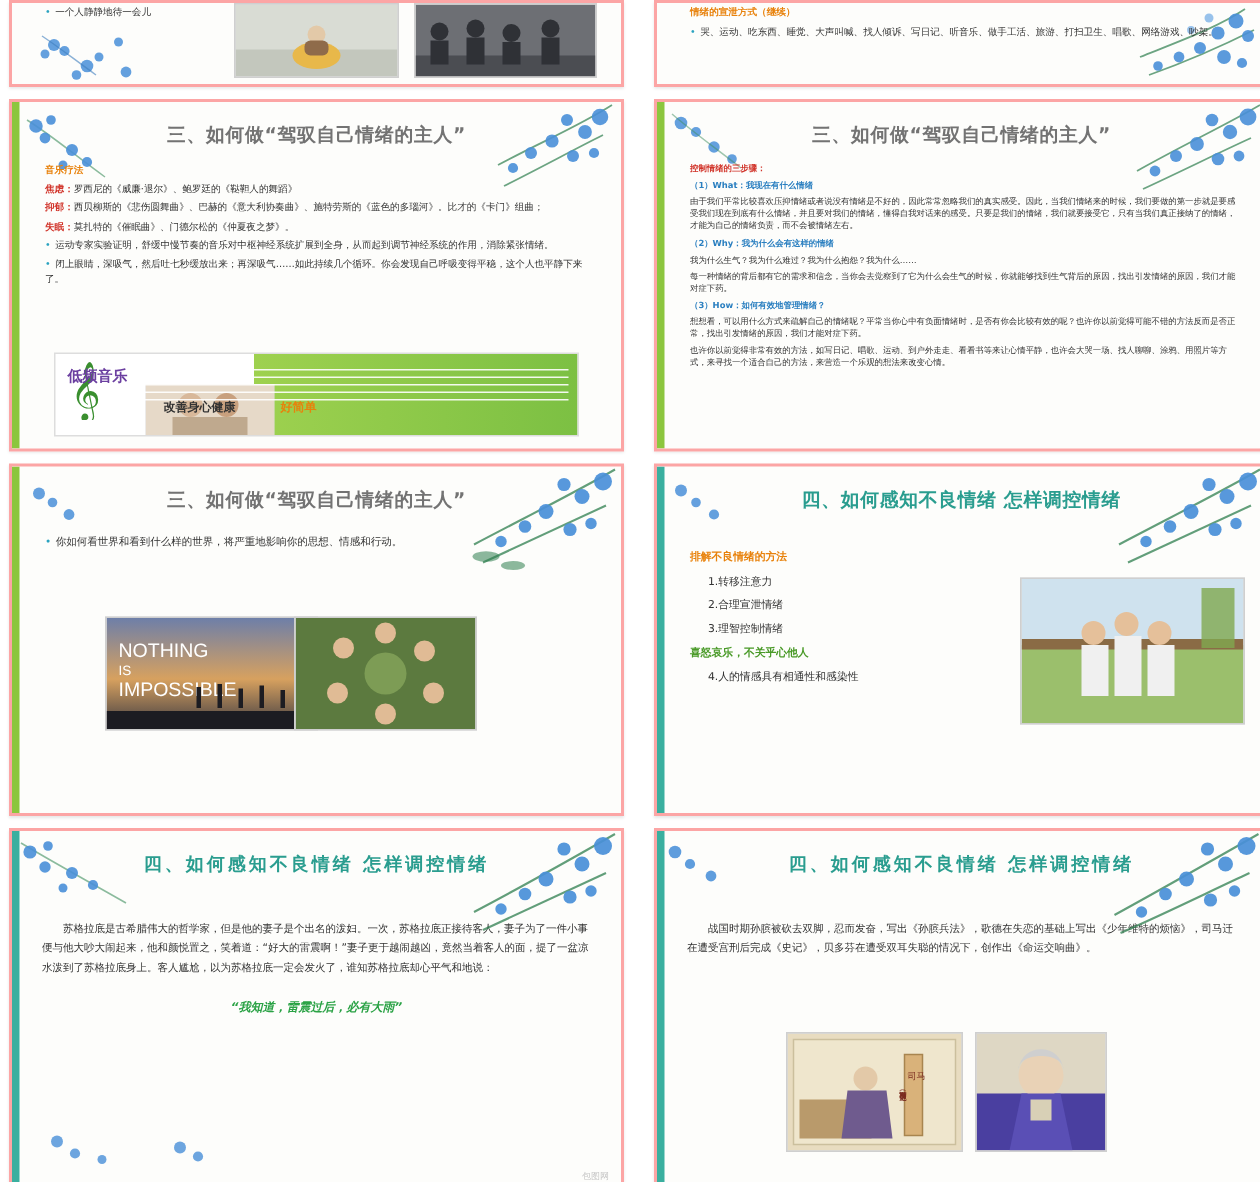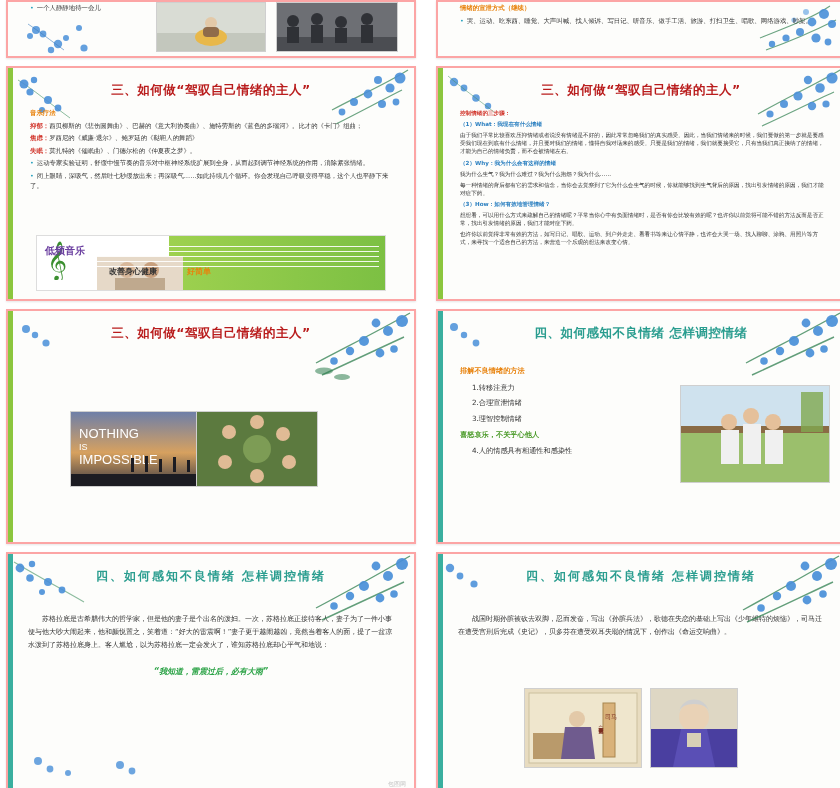--- a/index.html
+++ b/index.html
@@ -33,7 +33,7 @@
   .accent-left.teal{background:#3aaf9f;}
   .slide-title{
     text-align:center;
-    color:#b91c1c;
+    color:#737373;
     font-weight:bold;
     font-size:12.5px;
     letter-spacing:.5px;

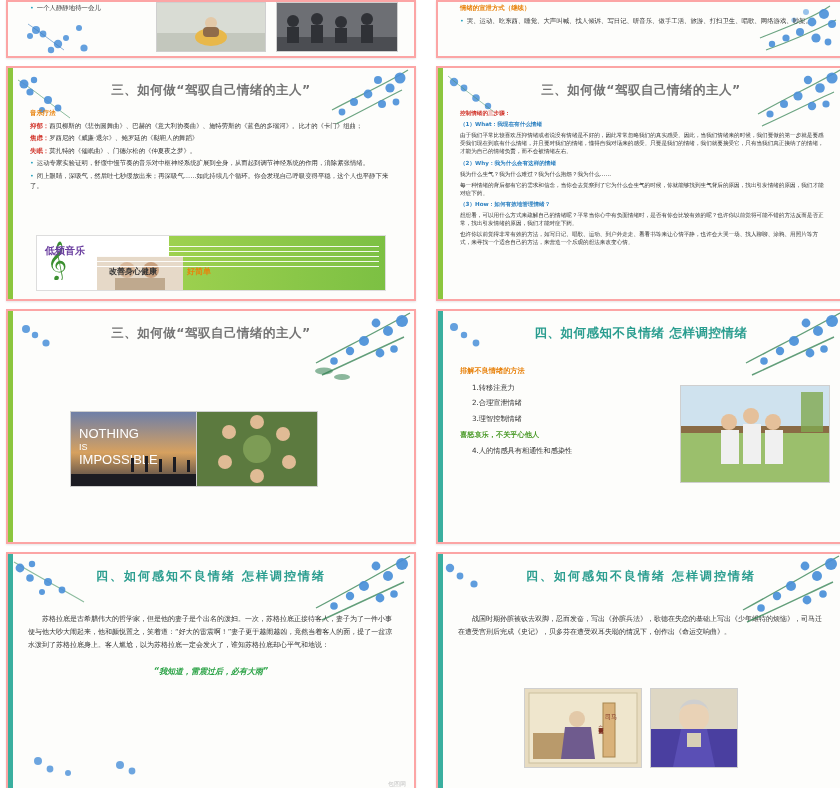--- a/index.html
+++ b/index.html
@@ -208,8 +208,8 @@
     <div class="slide-title">三、如何做“驾驭自己情绪的主人”</div>
     <div class="body" style="padding-top:10px;">
       <p class="lbl-orange">音乐疗法</p>
+      <p><span class="lbl-red">焦虑：</span><span>罗西尼的《威廉·退尔》、鲍罗廷的《鞑靼人的舞蹈》</span></p>
       <p><span class="lbl-red">抑郁：</span><span>西贝柳斯的《悲伤圆舞曲》、巴赫的《意大利协奏曲》、施特劳斯的《蓝色的多瑙河》。比才的《卡门》组曲；</span></p>
-      <p><span class="lbl-red">焦虑：</span><span>罗西尼的《威廉·退尔》、鲍罗廷的《鞑靼人的舞蹈》</span></p>
       <p><span class="lbl-red">失眠：</span><span>莫扎特的《催眠曲》、门德尔松的《仲夏夜之梦》。</span></p>
       <p class="bullet">运动专家实验证明，舒缓中慢节奏的音乐对中枢神经系统扩展到全身，从而起到调节神经系统的作用，消除紧张情绪。</p>
       <p class="bullet">闭上眼睛，深吸气，然后吐七秒缓放出来；再深吸气……如此持续几个循环。你会发现自己呼吸变得平稳，这个人也平静下来了。</p>

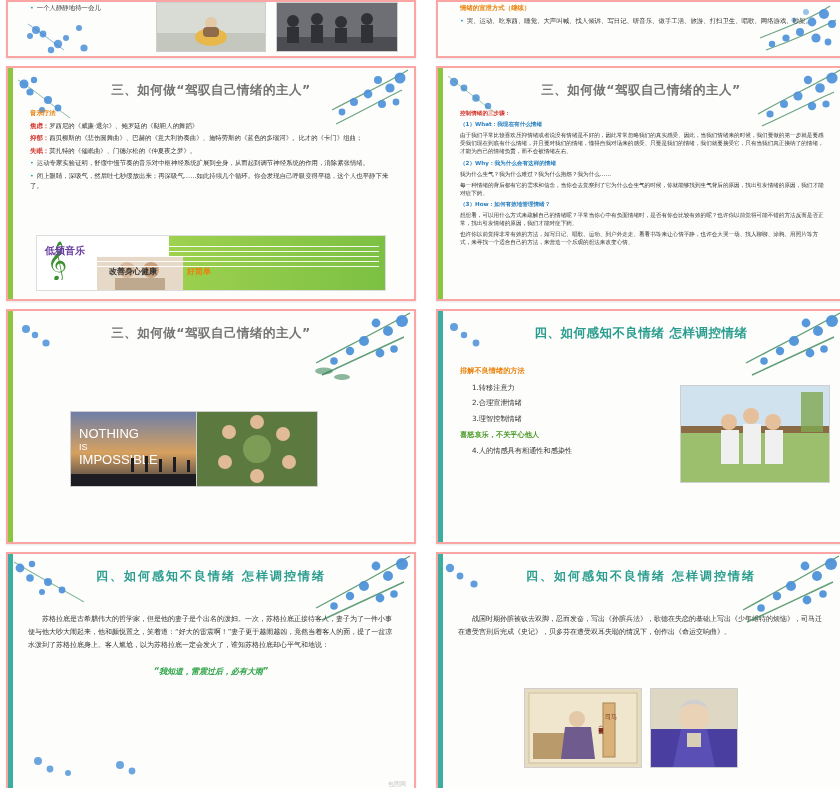--- a/index.html
+++ b/index.html
@@ -320,6 +320,9 @@
       </svg>
     </div>
     <div class="slide-title">三、如何做“驾驭自己情绪的主人”</div>
+    <div class="body" style="padding-top:14px;font-size:7px;">
+      <p class="bullet">你如何看世界和看到什么样的世界，将严重地影响你的思想、情感和行动。</p>
+    </div>
     <div class="photo" style="left:38px;top:100px;width:140px;height:74px;margin-left:24px;">
       <svg class="ph-inner" viewBox="0 0 140 74" preserveAspectRatio="none">
         <defs>

